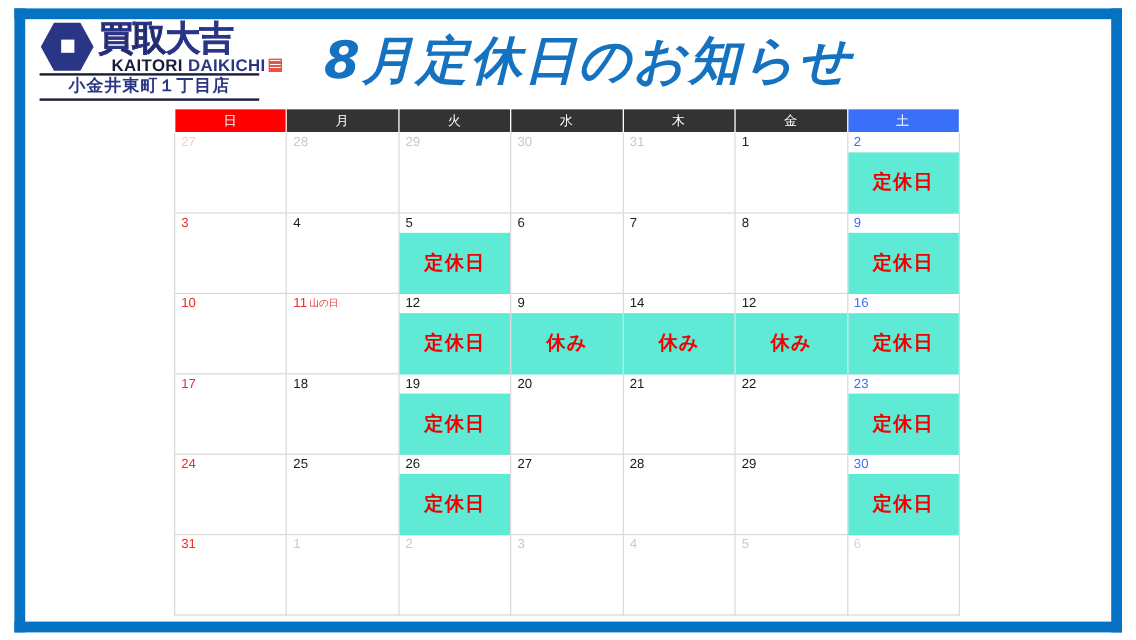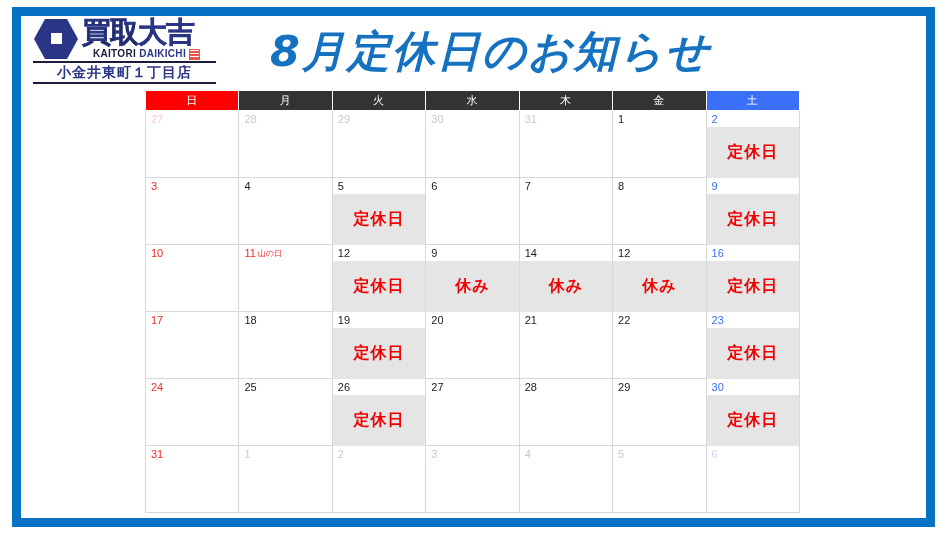--- a/index.html
+++ b/index.html
@@ -68,7 +68,7 @@
   .romaji {
     font-family: "Liberation Sans", sans-serif;
     font-weight: bold;
-    font-size: 10px;
+    font-size: 14px;
     letter-spacing: 0.3px;
     color: #1b1b3a;
     line-height: 12px;

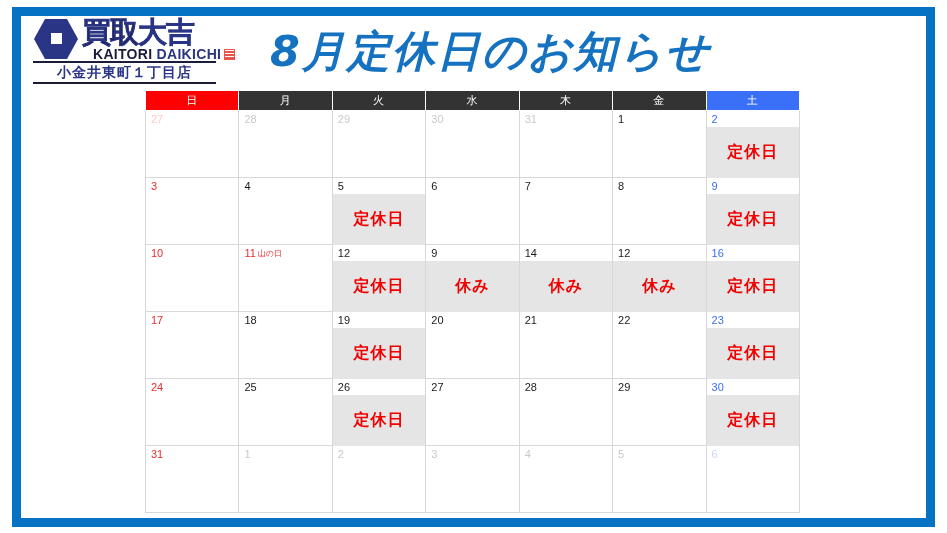--- a/index.html
+++ b/index.html
@@ -181,7 +181,7 @@
     left: 0; right: 0;
     top: 16px;
     height: 51px;
-    background: #e5e5e5;
+    background: #5eead4;
     color: #f00000;
     font-family: "DejaVu Sans", sans-serif;
     font-weight: bold;

